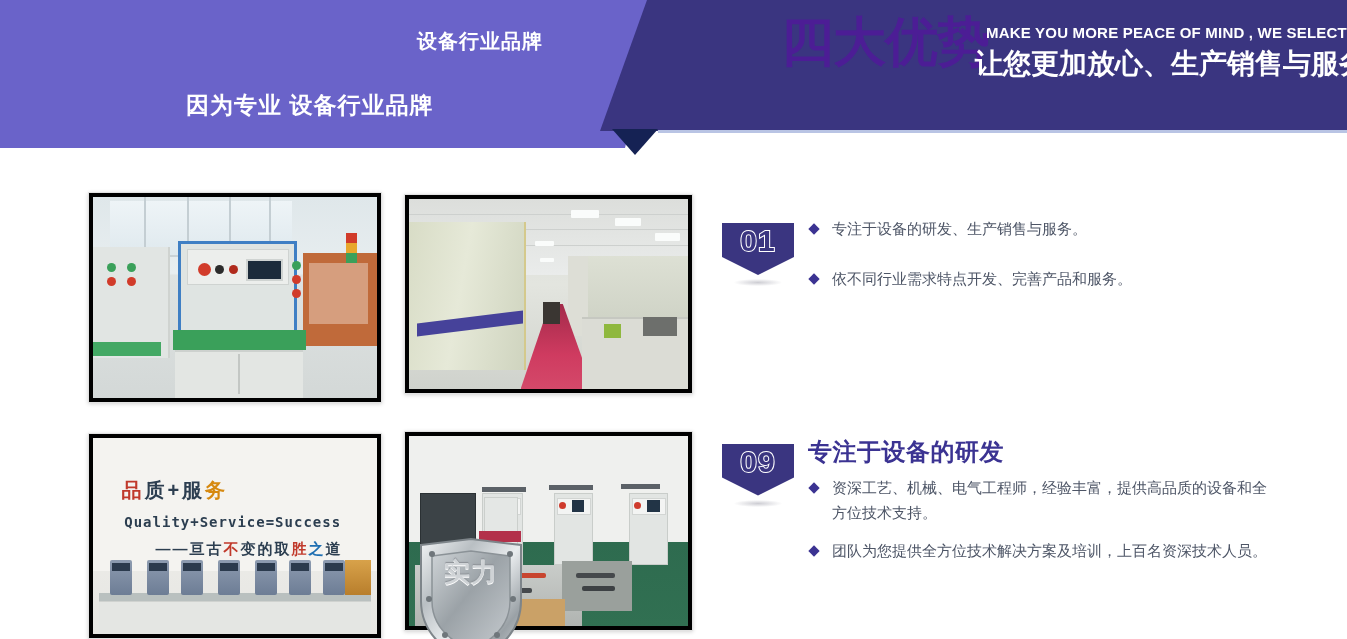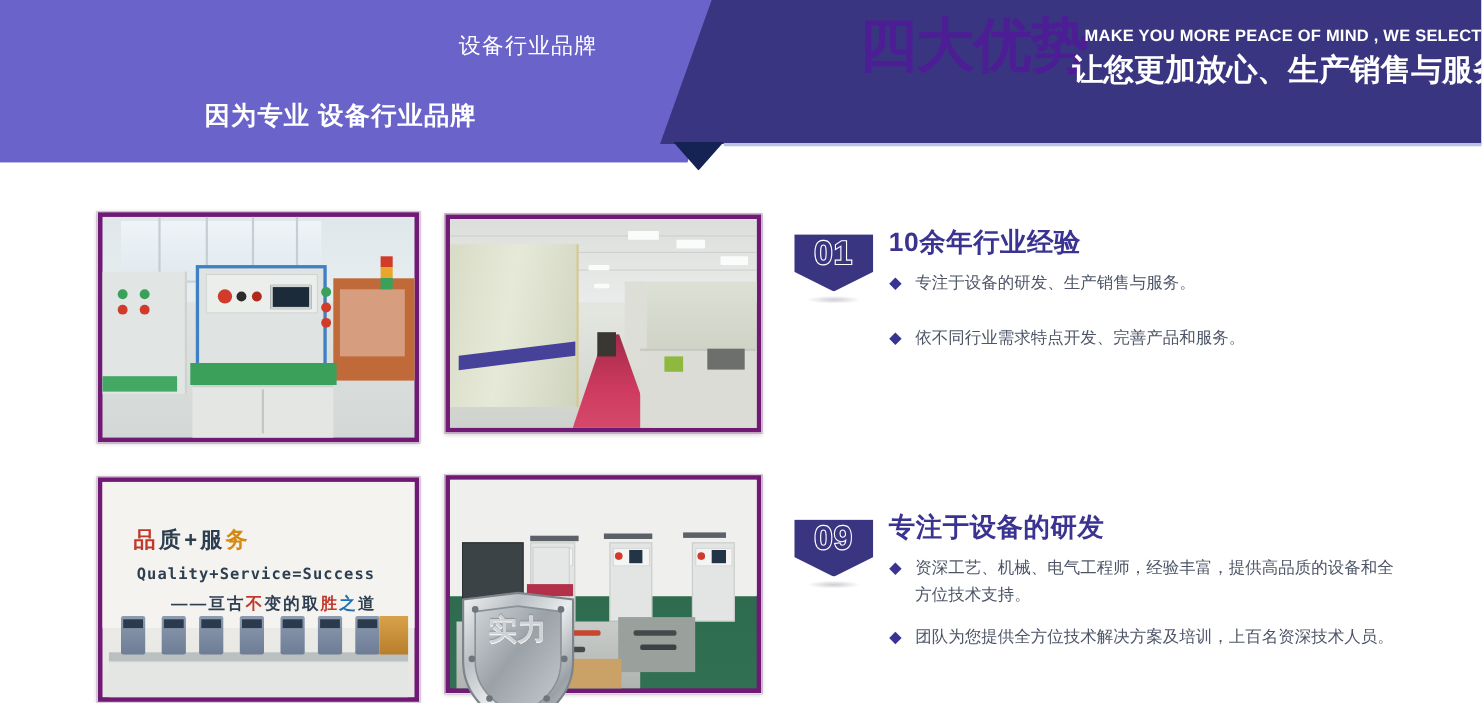--- a/index.html
+++ b/index.html
@@ -40,7 +40,7 @@
 
   .banner-sub1{
     position:absolute; left:417px; top:28px;
-    font-size:20px; font-weight:400; color:#ffffff;
+    font-size:20px; font-weight:700; color:#ffffff;
     letter-spacing:1px; white-space:nowrap;
   }
   .banner-sub2{

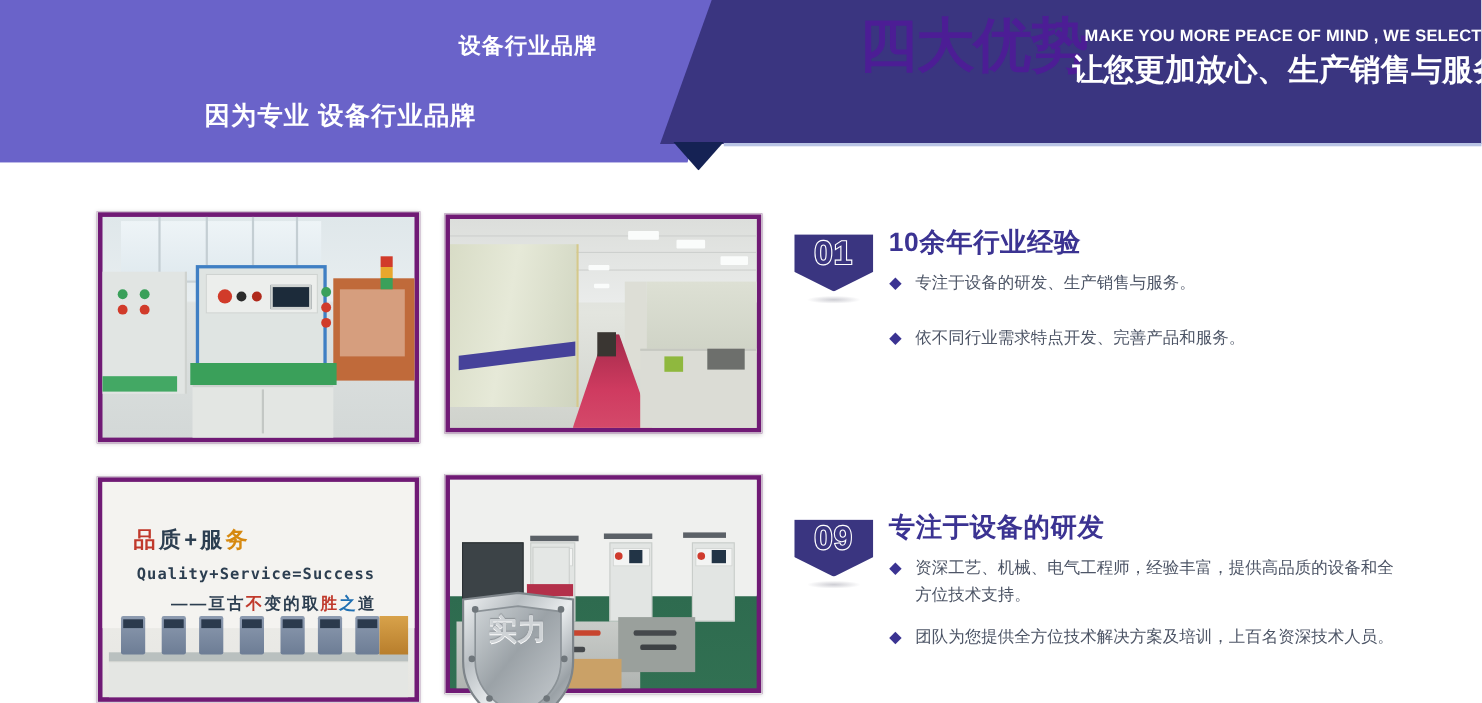--- a/index.html
+++ b/index.html
@@ -423,7 +423,6 @@
         <div class="badge-shadow"></div>
       </div>
       <div class="f-body">
-        <div class="f-title">10余年行业经验</div>
         <ul class="f-list">
           <li><span class="dia"></span><span>专注于设备的研发、生产销售与服务。</span></li>
           <li style="margin-top:26px"><span class="dia"></span><span>依不同行业需求特点开发、完善产品和服务。</span></li>

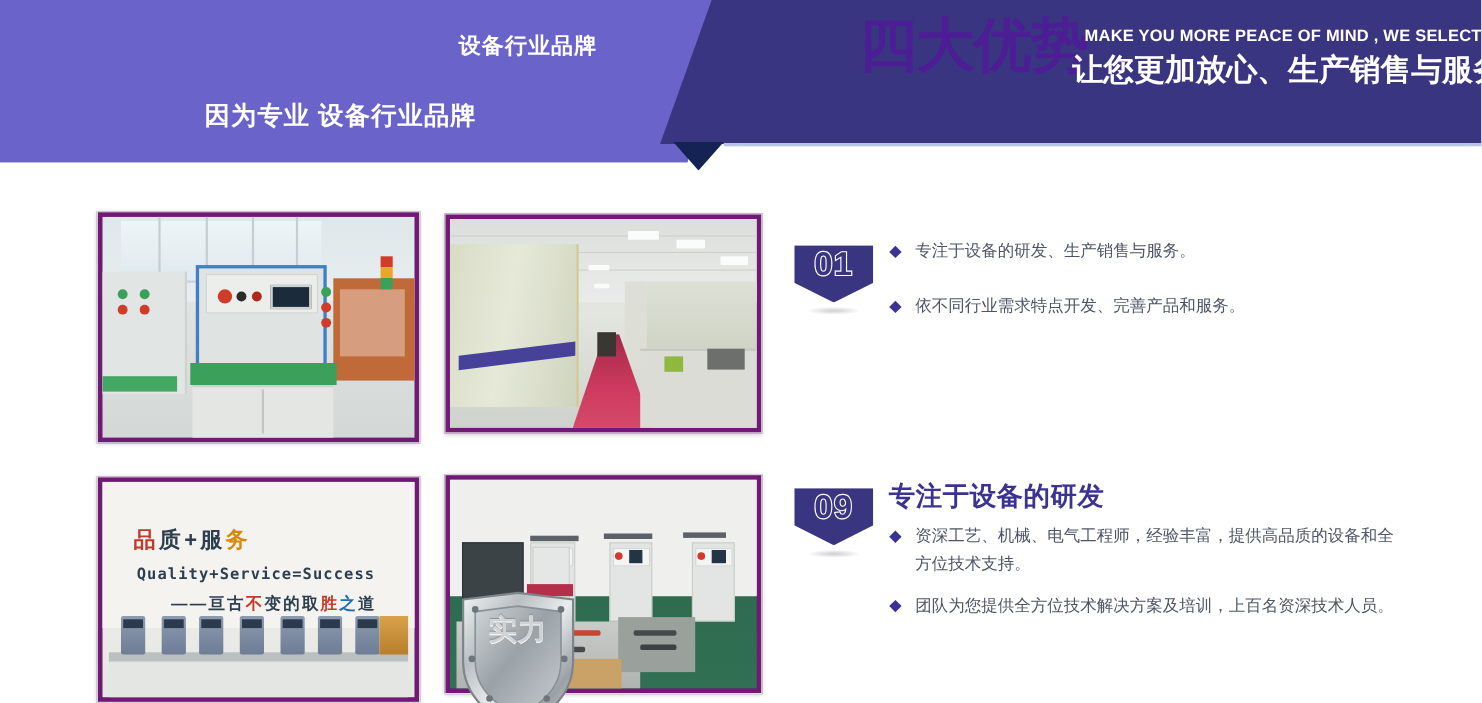--- a/index.html
+++ b/index.html
@@ -67,7 +67,7 @@
   
   .photos{ position:absolute; left:88px; top:192px; width:612px; height:447px; }
   .photo{
-    position:absolute; background:#701a75;
+    position:absolute; background:#000000;
     border:1px solid #e2e2e2;
     box-shadow:0 1px 4px rgba(0,0,0,.18);
     overflow:hidden;

